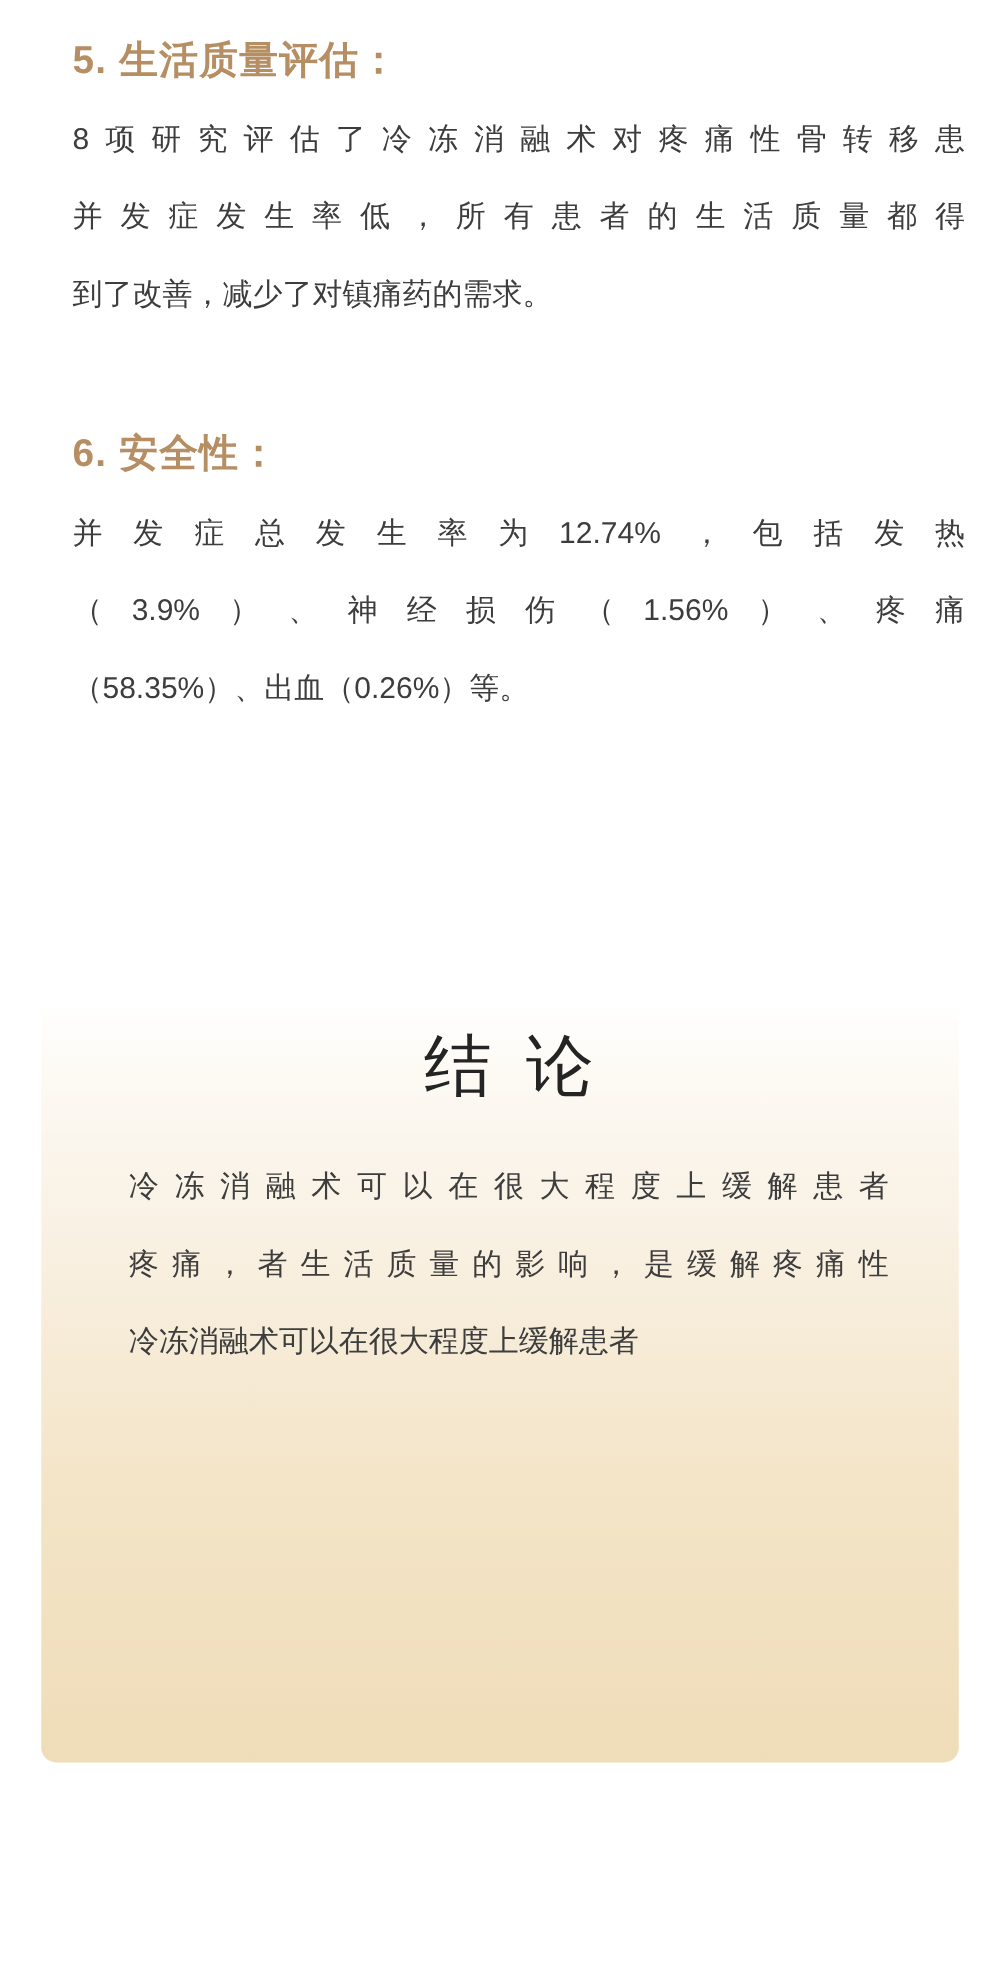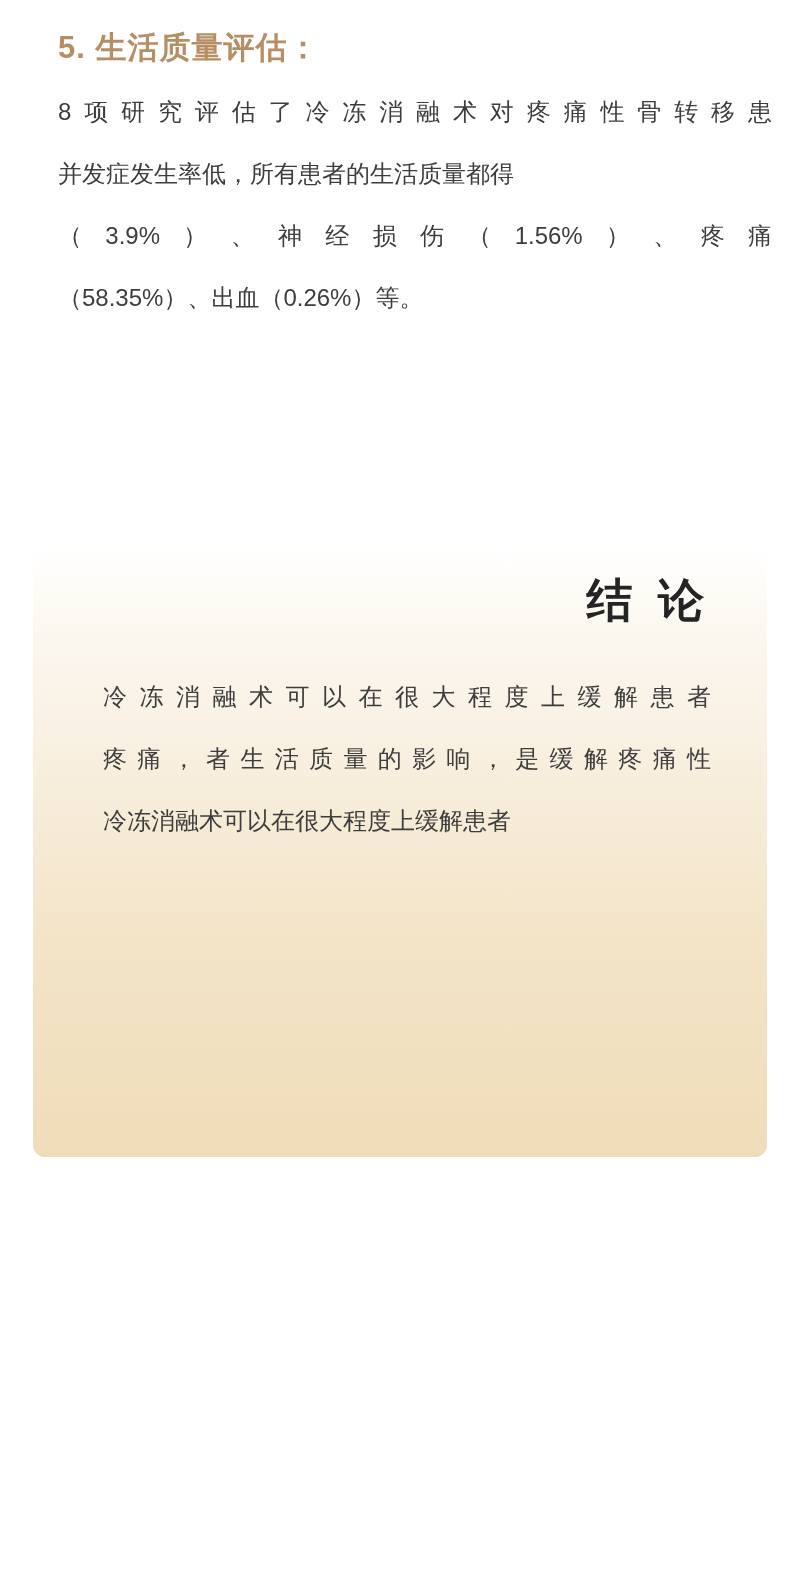--- a/index.html
+++ b/index.html
@@ -84,6 +84,7 @@
     <div class="para">
         <span class="line">8项研究评估了冷冻消融术对疼痛性骨转移患</span>
         <span class="line">并发症发生率低，所有患者的生活质量都得</span>
+        <span class="line">到了改善，减少了对镇痛药的需求。</span>
       </div>
   </section>
 

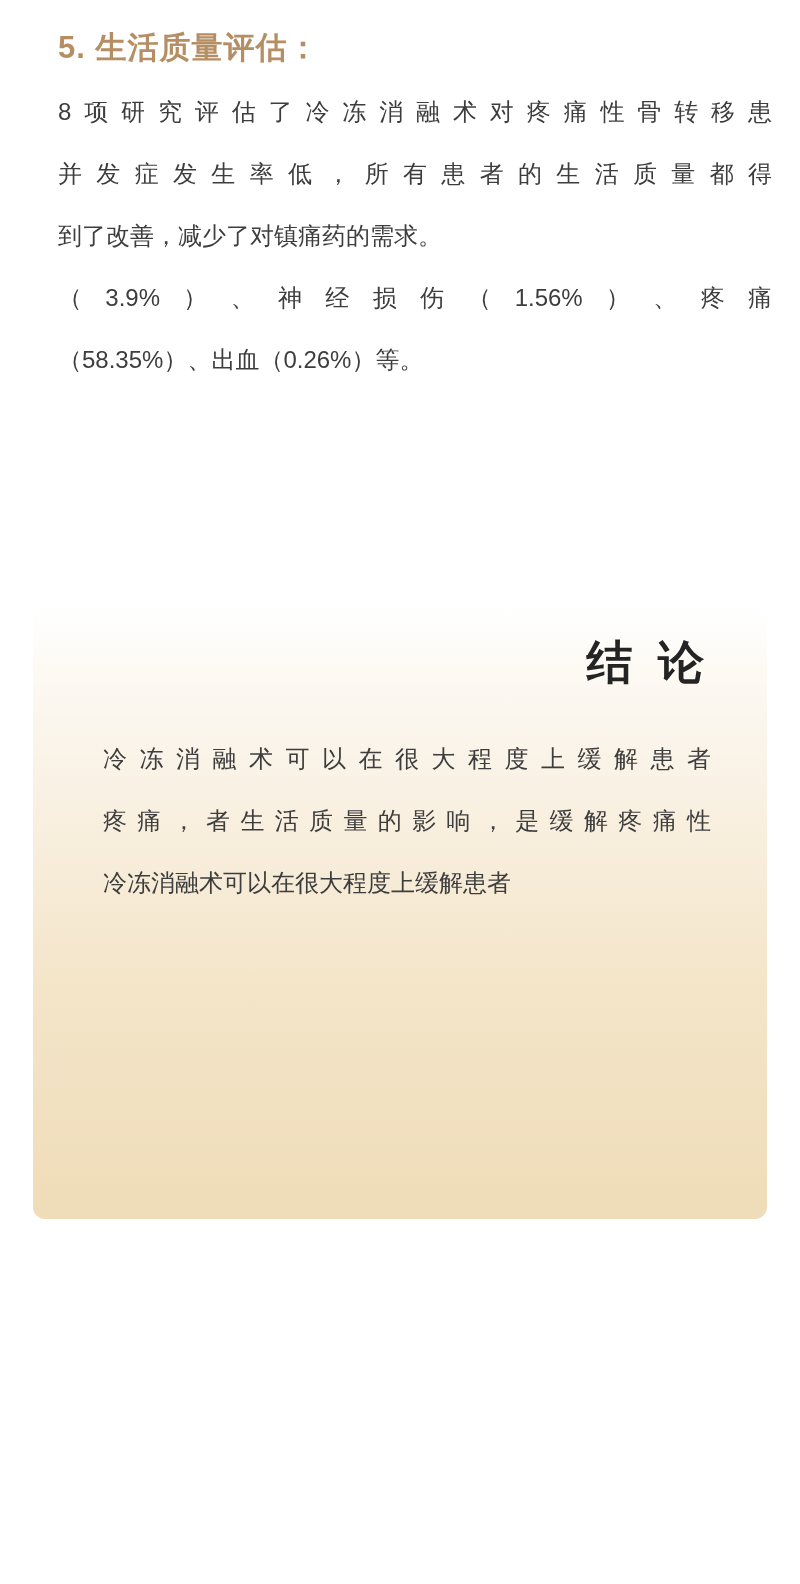--- a/index.html
+++ b/index.html
@@ -89,6 +89,7 @@
   </section>
 
   <section class="section section-safety">
+    <h2 class="section-heading">6. 安全性：</h2>
     <div class="para">
         <span class="line">（3.9%）、神经损伤（1.56%）、疼痛</span>
         <span class="line">（58.35%）、出血（0.26%）等。</span>

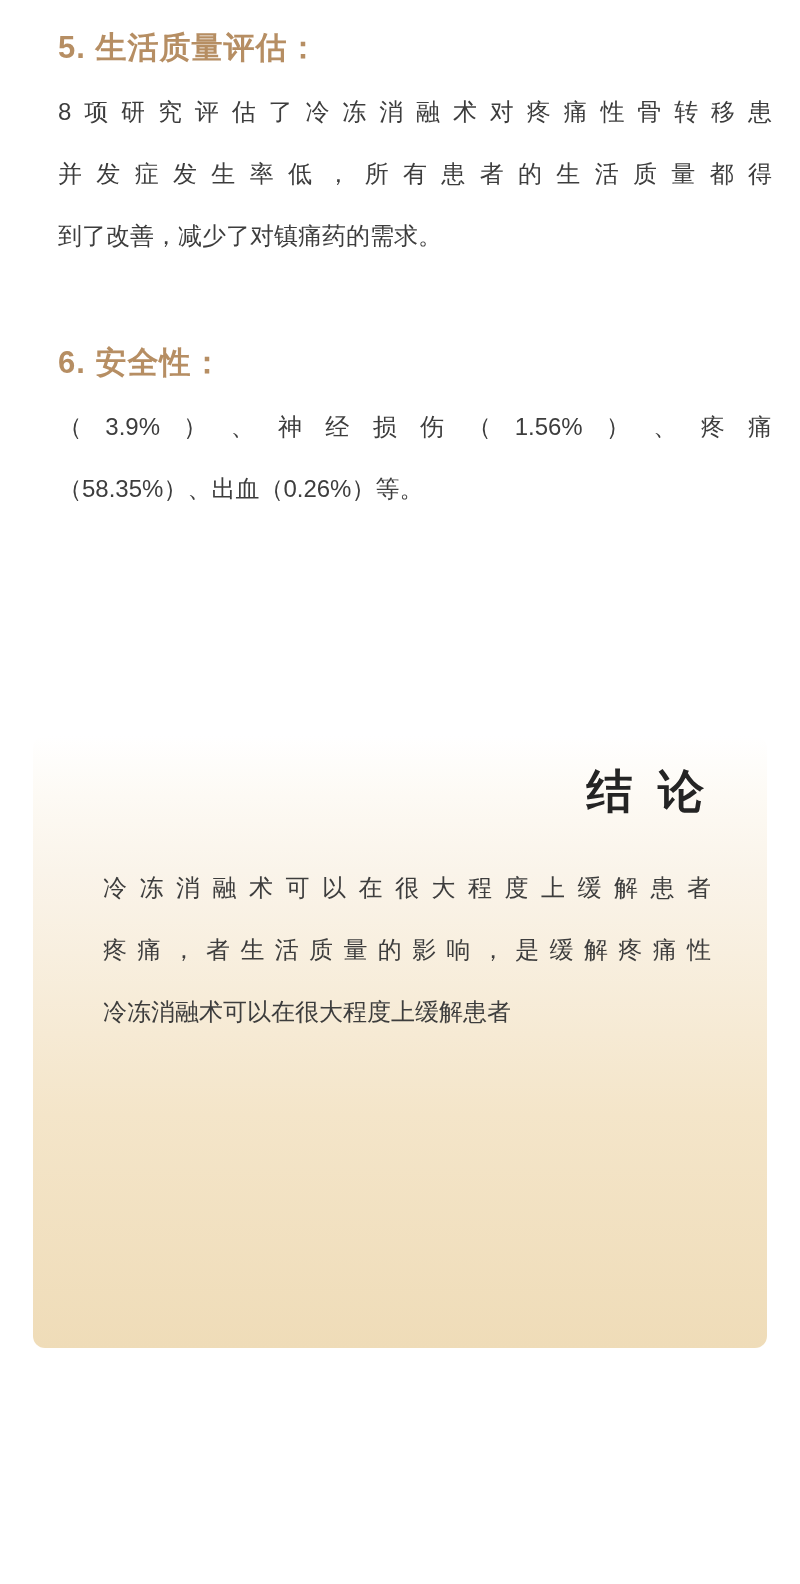--- a/index.html
+++ b/index.html
@@ -91,6 +91,7 @@
   <section class="section section-safety">
     <h2 class="section-heading">6. 安全性：</h2>
     <div class="para">
+        <span class="line">并发症总发生率为12.74%，包括发热</span>
         <span class="line">（3.9%）、神经损伤（1.56%）、疼痛</span>
         <span class="line">（58.35%）、出血（0.26%）等。</span>
       </div>

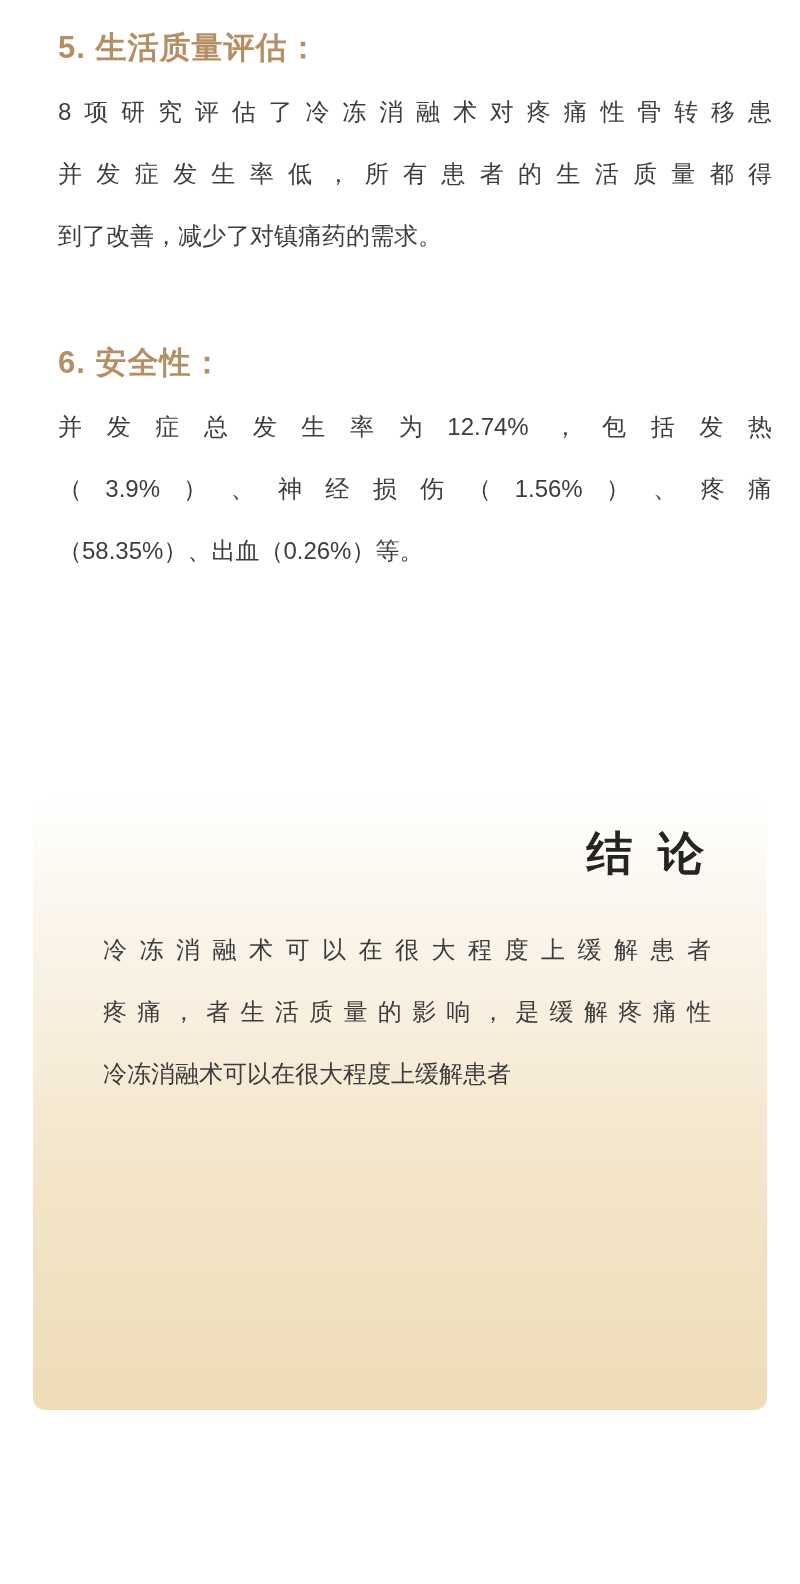--- a/index.html
+++ b/index.html
@@ -62,11 +62,11 @@
   .conclusion-title {
     margin: 0;
     font-family: "Liberation Serif", serif;
-    font-size: 46px;
+    font-size: 54px;
     line-height: 55px;
-    font-weight: 700;
+    font-weight: 400;
     color: #242424;
-    text-align: right;
+    text-align: center;
     letter-spacing: 7px;
     text-indent: 7px;
   }

